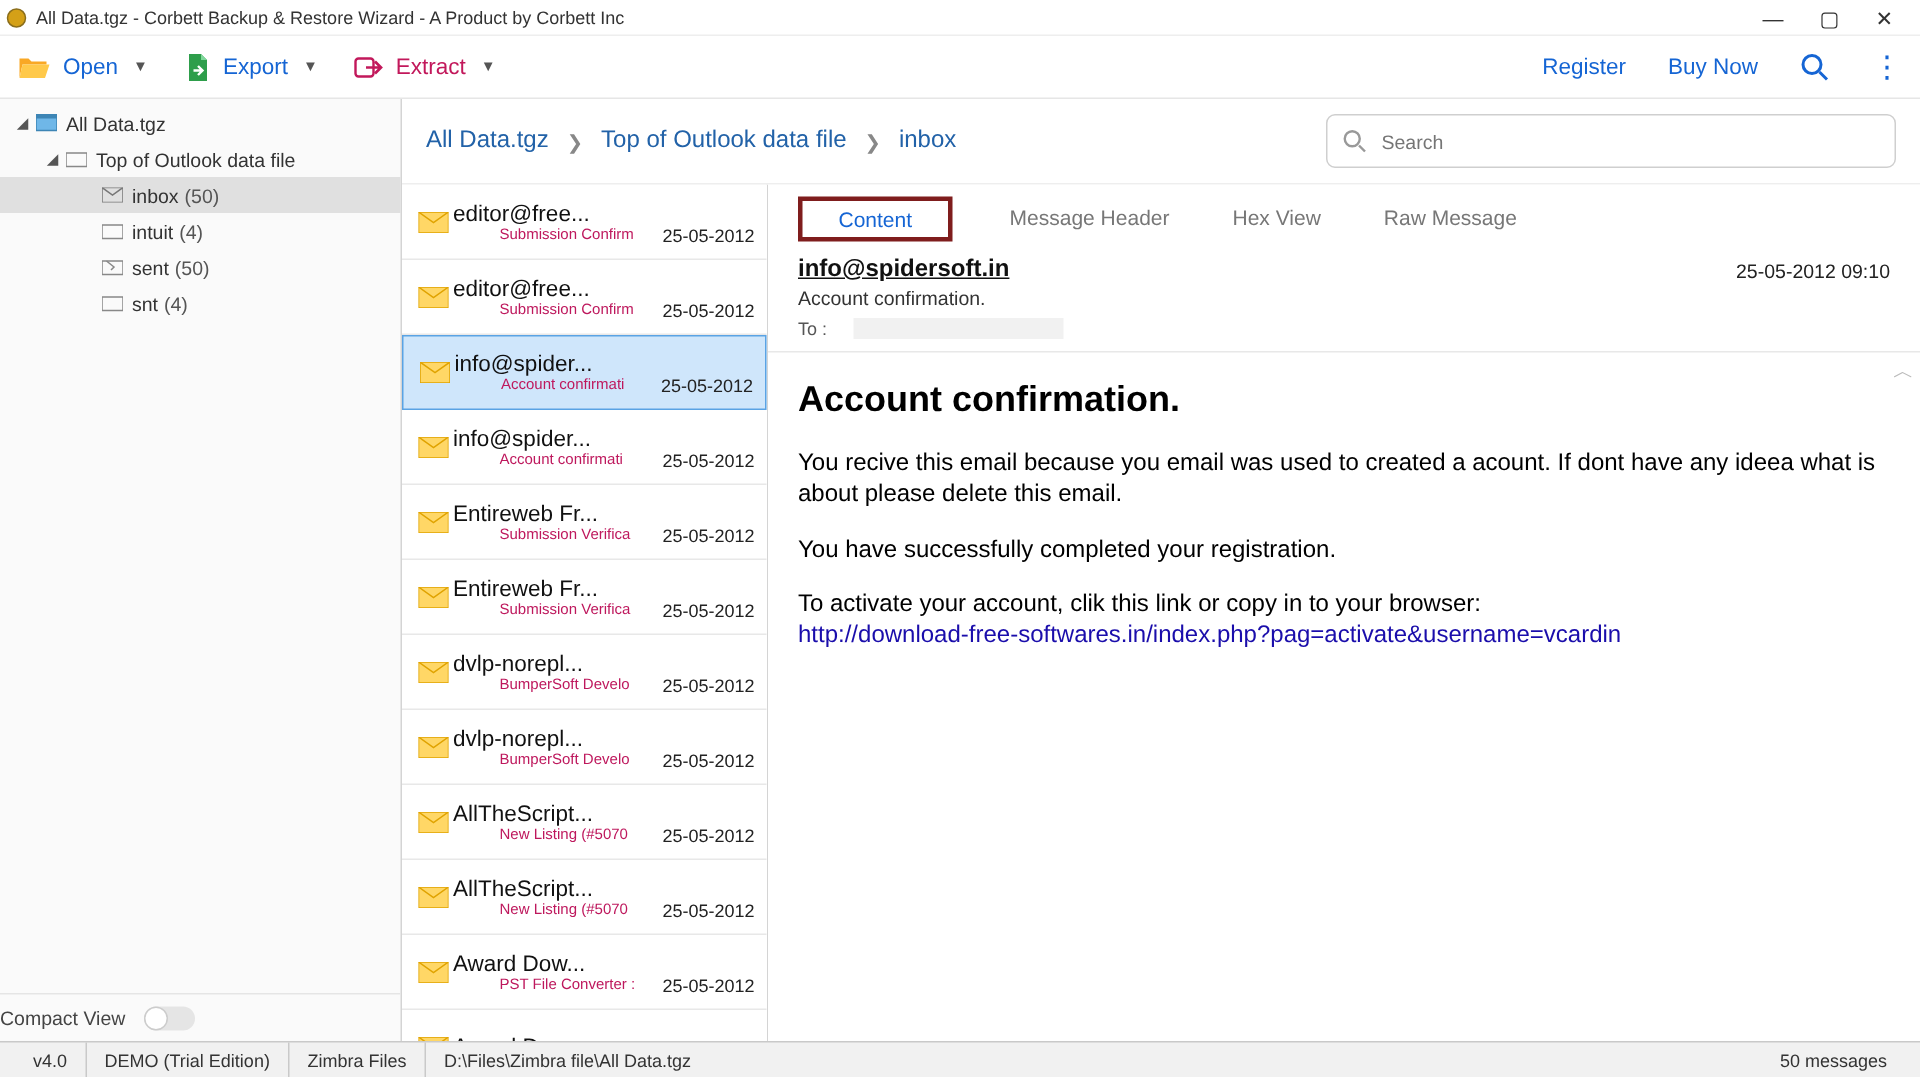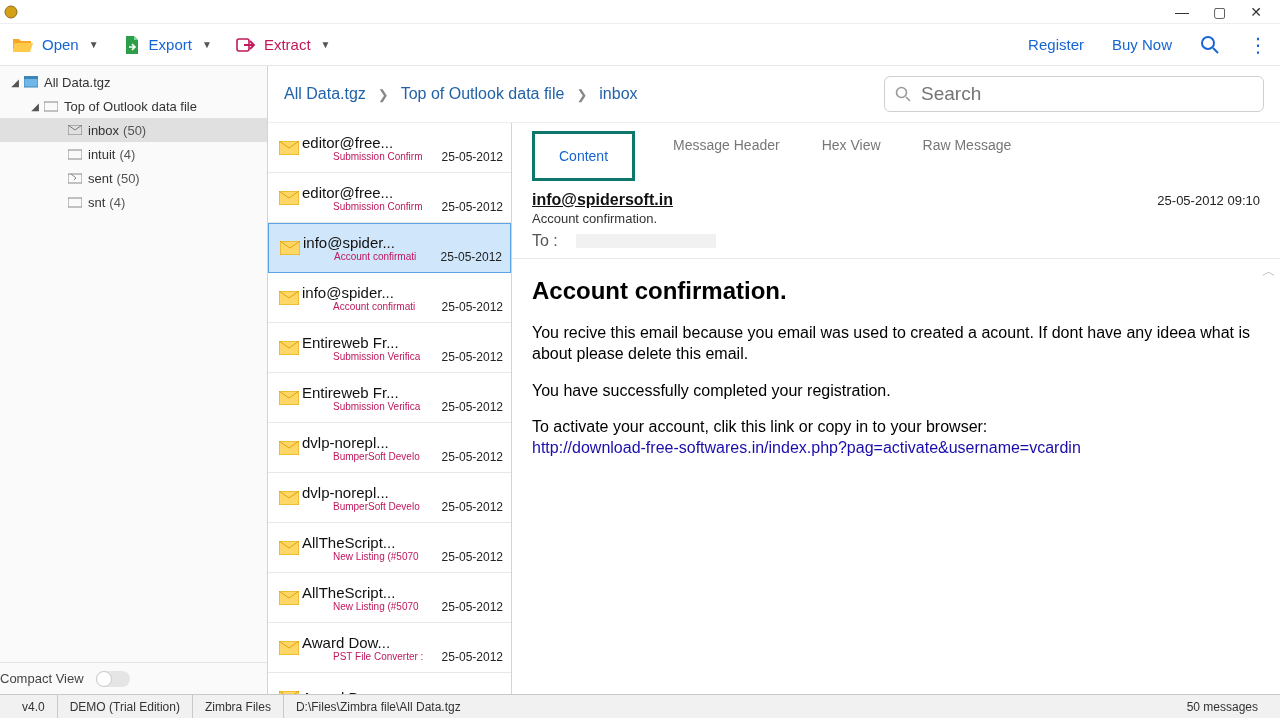--- a/index.html
+++ b/index.html
@@ -81,6 +81,7 @@
         <circle cx="7" cy="7" r="6" fill="#d4a017" stroke="#8a6d1b"></circle>
       </svg>
   </span>
+  <span>All Data.tgz - Corbett Backup &amp; Restore Wizard - A Product by Corbett Inc</span>
   <div class="wincontrols">
     <span>—</span>
     <span>▢</span>

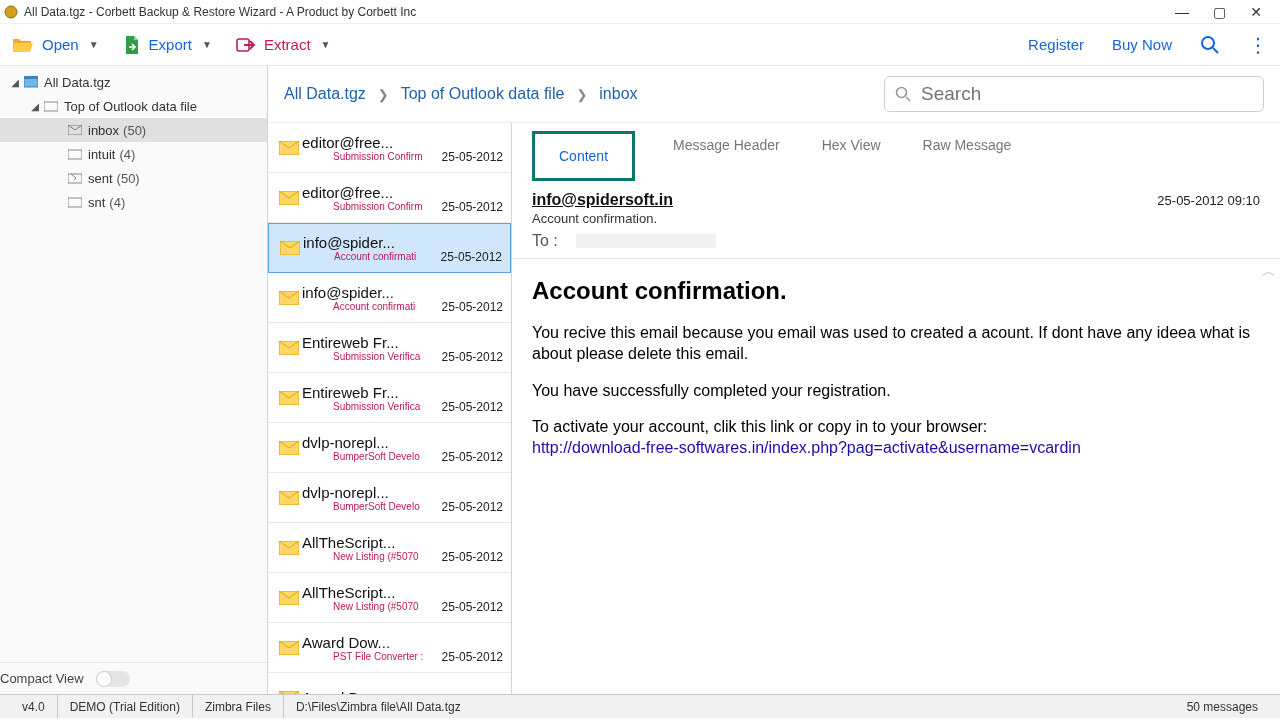--- a/index.html
+++ b/index.html
@@ -36,7 +36,7 @@
 .breadcrumbs { display: flex; align-items: center; gap: 12px; font-size: 16px; color: #2262a8; }
 .breadcrumbs .sep { color: #888; font-size: 13px; }
 .searchbox { margin-left: auto; width: 380px; height: 36px; border: 1px solid #cfcfcf; border-radius: 6px; display: flex; align-items: center; padding: 0 10px; color: #888; gap: 10px; }
-.searchbox input { border: none; outline: none; font-size: 19px; flex: 1; color: #333; background: transparent; }
+.searchbox input { border: none; outline: none; font-size: 13px; flex: 1; color: #333; background: transparent; }
 
 .split { flex: 1; display: flex; overflow: hidden; }
 .listpane { width: 244px; border-right: 1px solid #d4d4d4; overflow-y: auto; position: relative; background:#fff; }

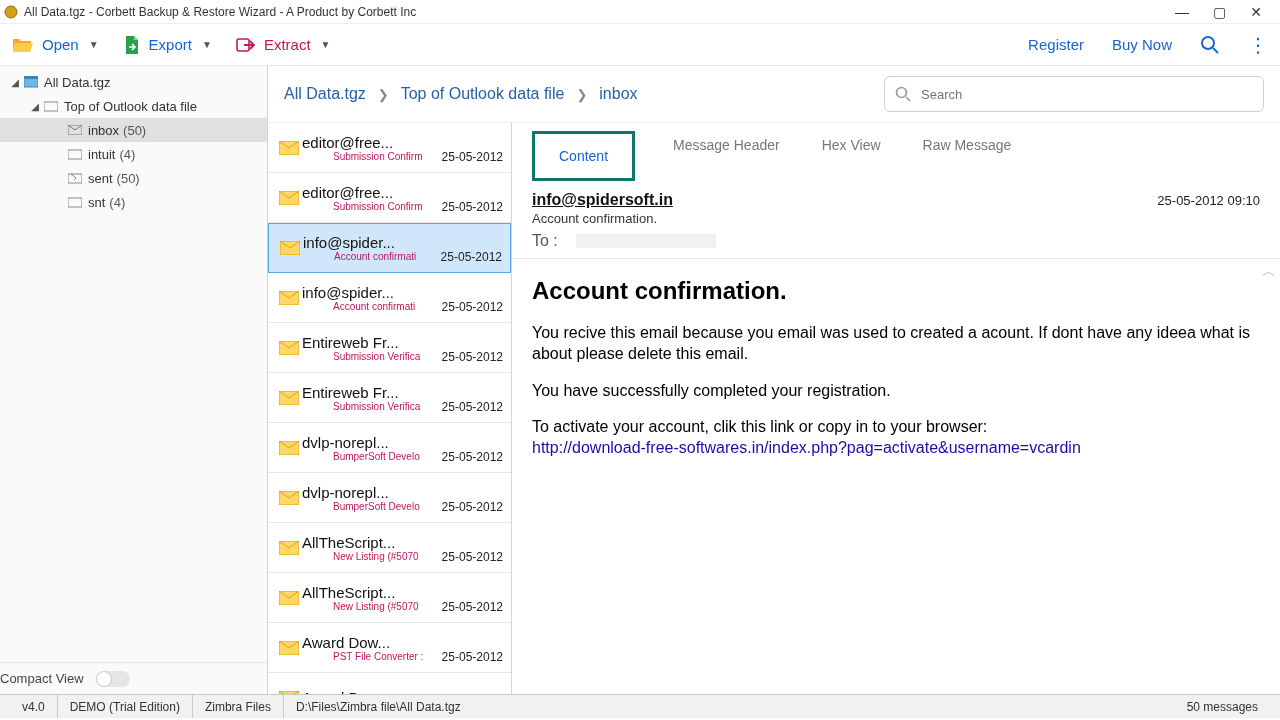--- a/index.html
+++ b/index.html
@@ -53,7 +53,7 @@
 .preview { flex: 1; display: flex; flex-direction: column; background:#fff; }
 .tabs { display: flex; gap: 34px; padding: 8px 20px 0 20px; font-size: 14px; color: #777; }
 .tab { padding: 6px 4px; cursor: pointer; }
-.tab.active { color: #1565d4; border: 3px solid #0f766e; padding: 14px 24px; }
+.tab.active { color: #1565d4; border: 3px solid #7f1d1d; padding: 4px 24px; }
 .headerblock { padding: 10px 20px 8px 20px; border-bottom: 1px solid #e8e8e8; position: relative; }
 .headerblock .from { font-size: 16px; font-weight: 600; color: #111; text-decoration: underline; }
 .headerblock .subject { font-size: 13px; color: #333; margin-top: 2px; }

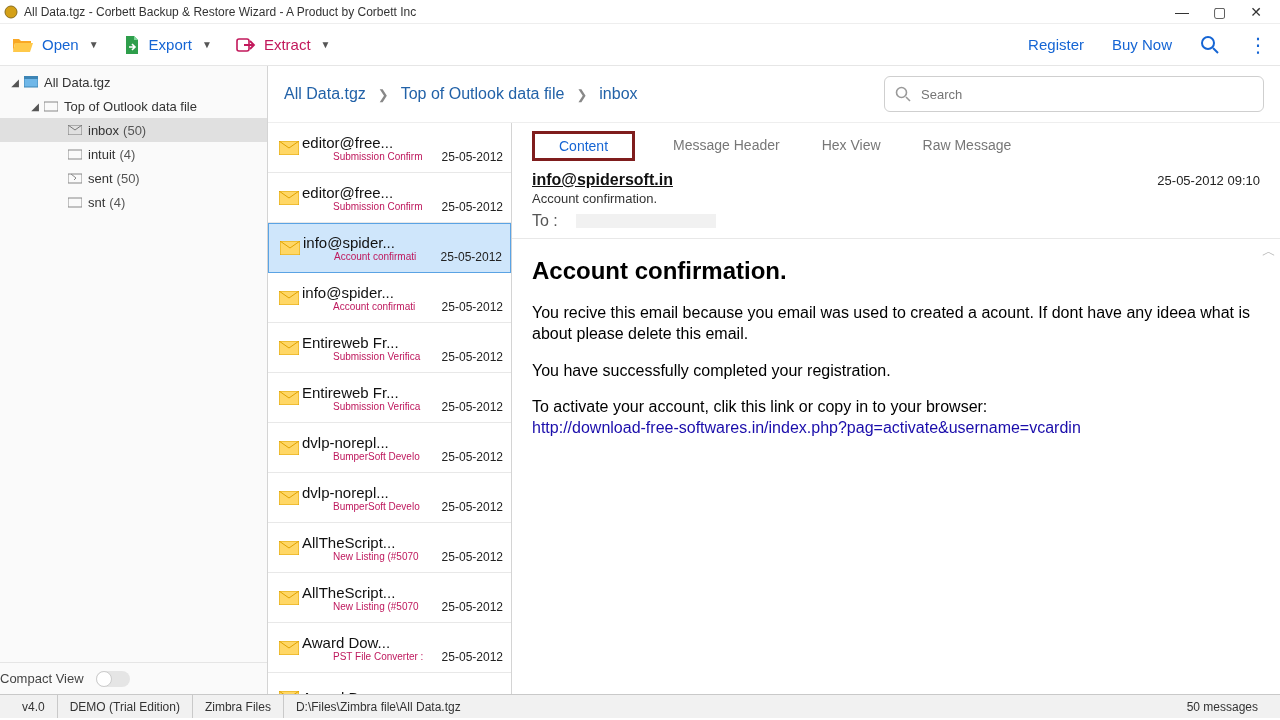--- a/index.html
+++ b/index.html
@@ -57,7 +57,7 @@
 .headerblock { padding: 10px 20px 8px 20px; border-bottom: 1px solid #e8e8e8; position: relative; }
 .headerblock .from { font-size: 16px; font-weight: 600; color: #111; text-decoration: underline; }
 .headerblock .subject { font-size: 13px; color: #333; margin-top: 2px; }
-.headerblock .to { font-size: 16px; color: #555; margin-top: 6px; display:flex; align-items:center; gap:18px;}
+.headerblock .to { font-size: 12px; color: #555; margin-top: 6px; display:flex; align-items:center; gap:18px;}
 .headerblock .toval { background:#f1f1f1; width:140px; height:14px; display:inline-block; }
 .headerblock .datetime { position: absolute; right: 20px; top: 12px; font-size: 13px; color: #222; }
 .body { padding: 18px 20px; font-family: 'Times New Roman', serif; color: #000; position:relative; }

